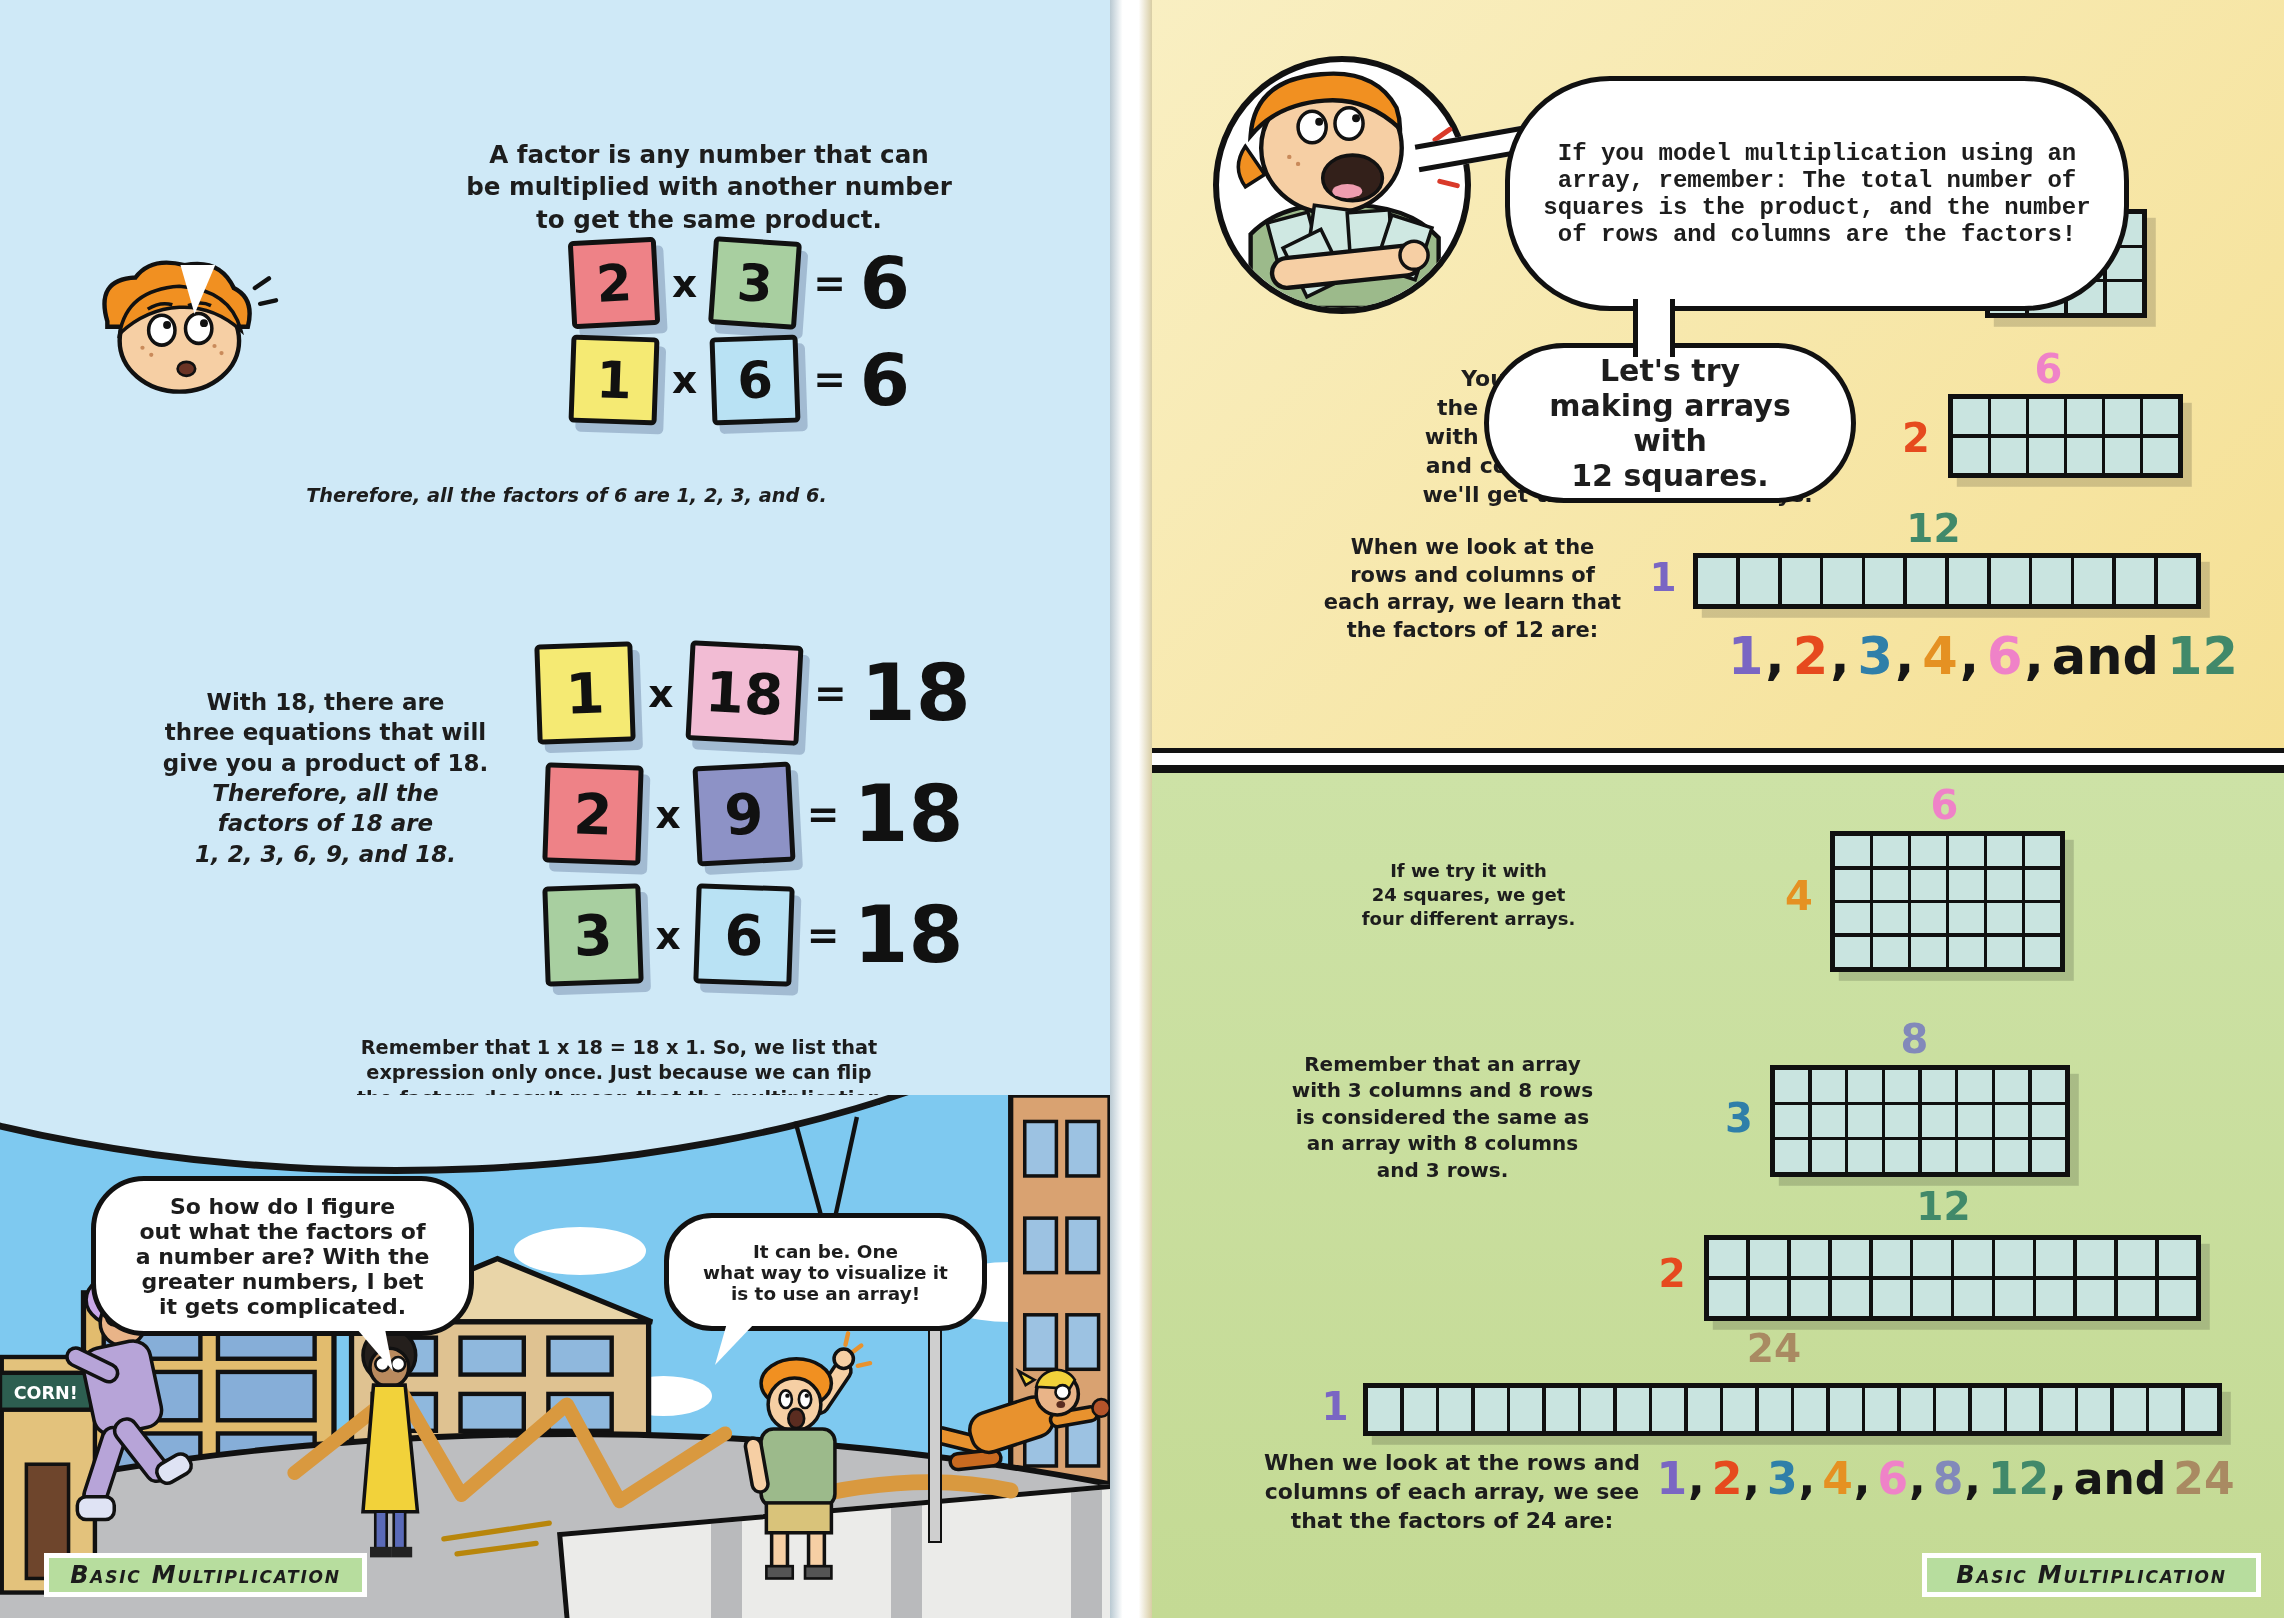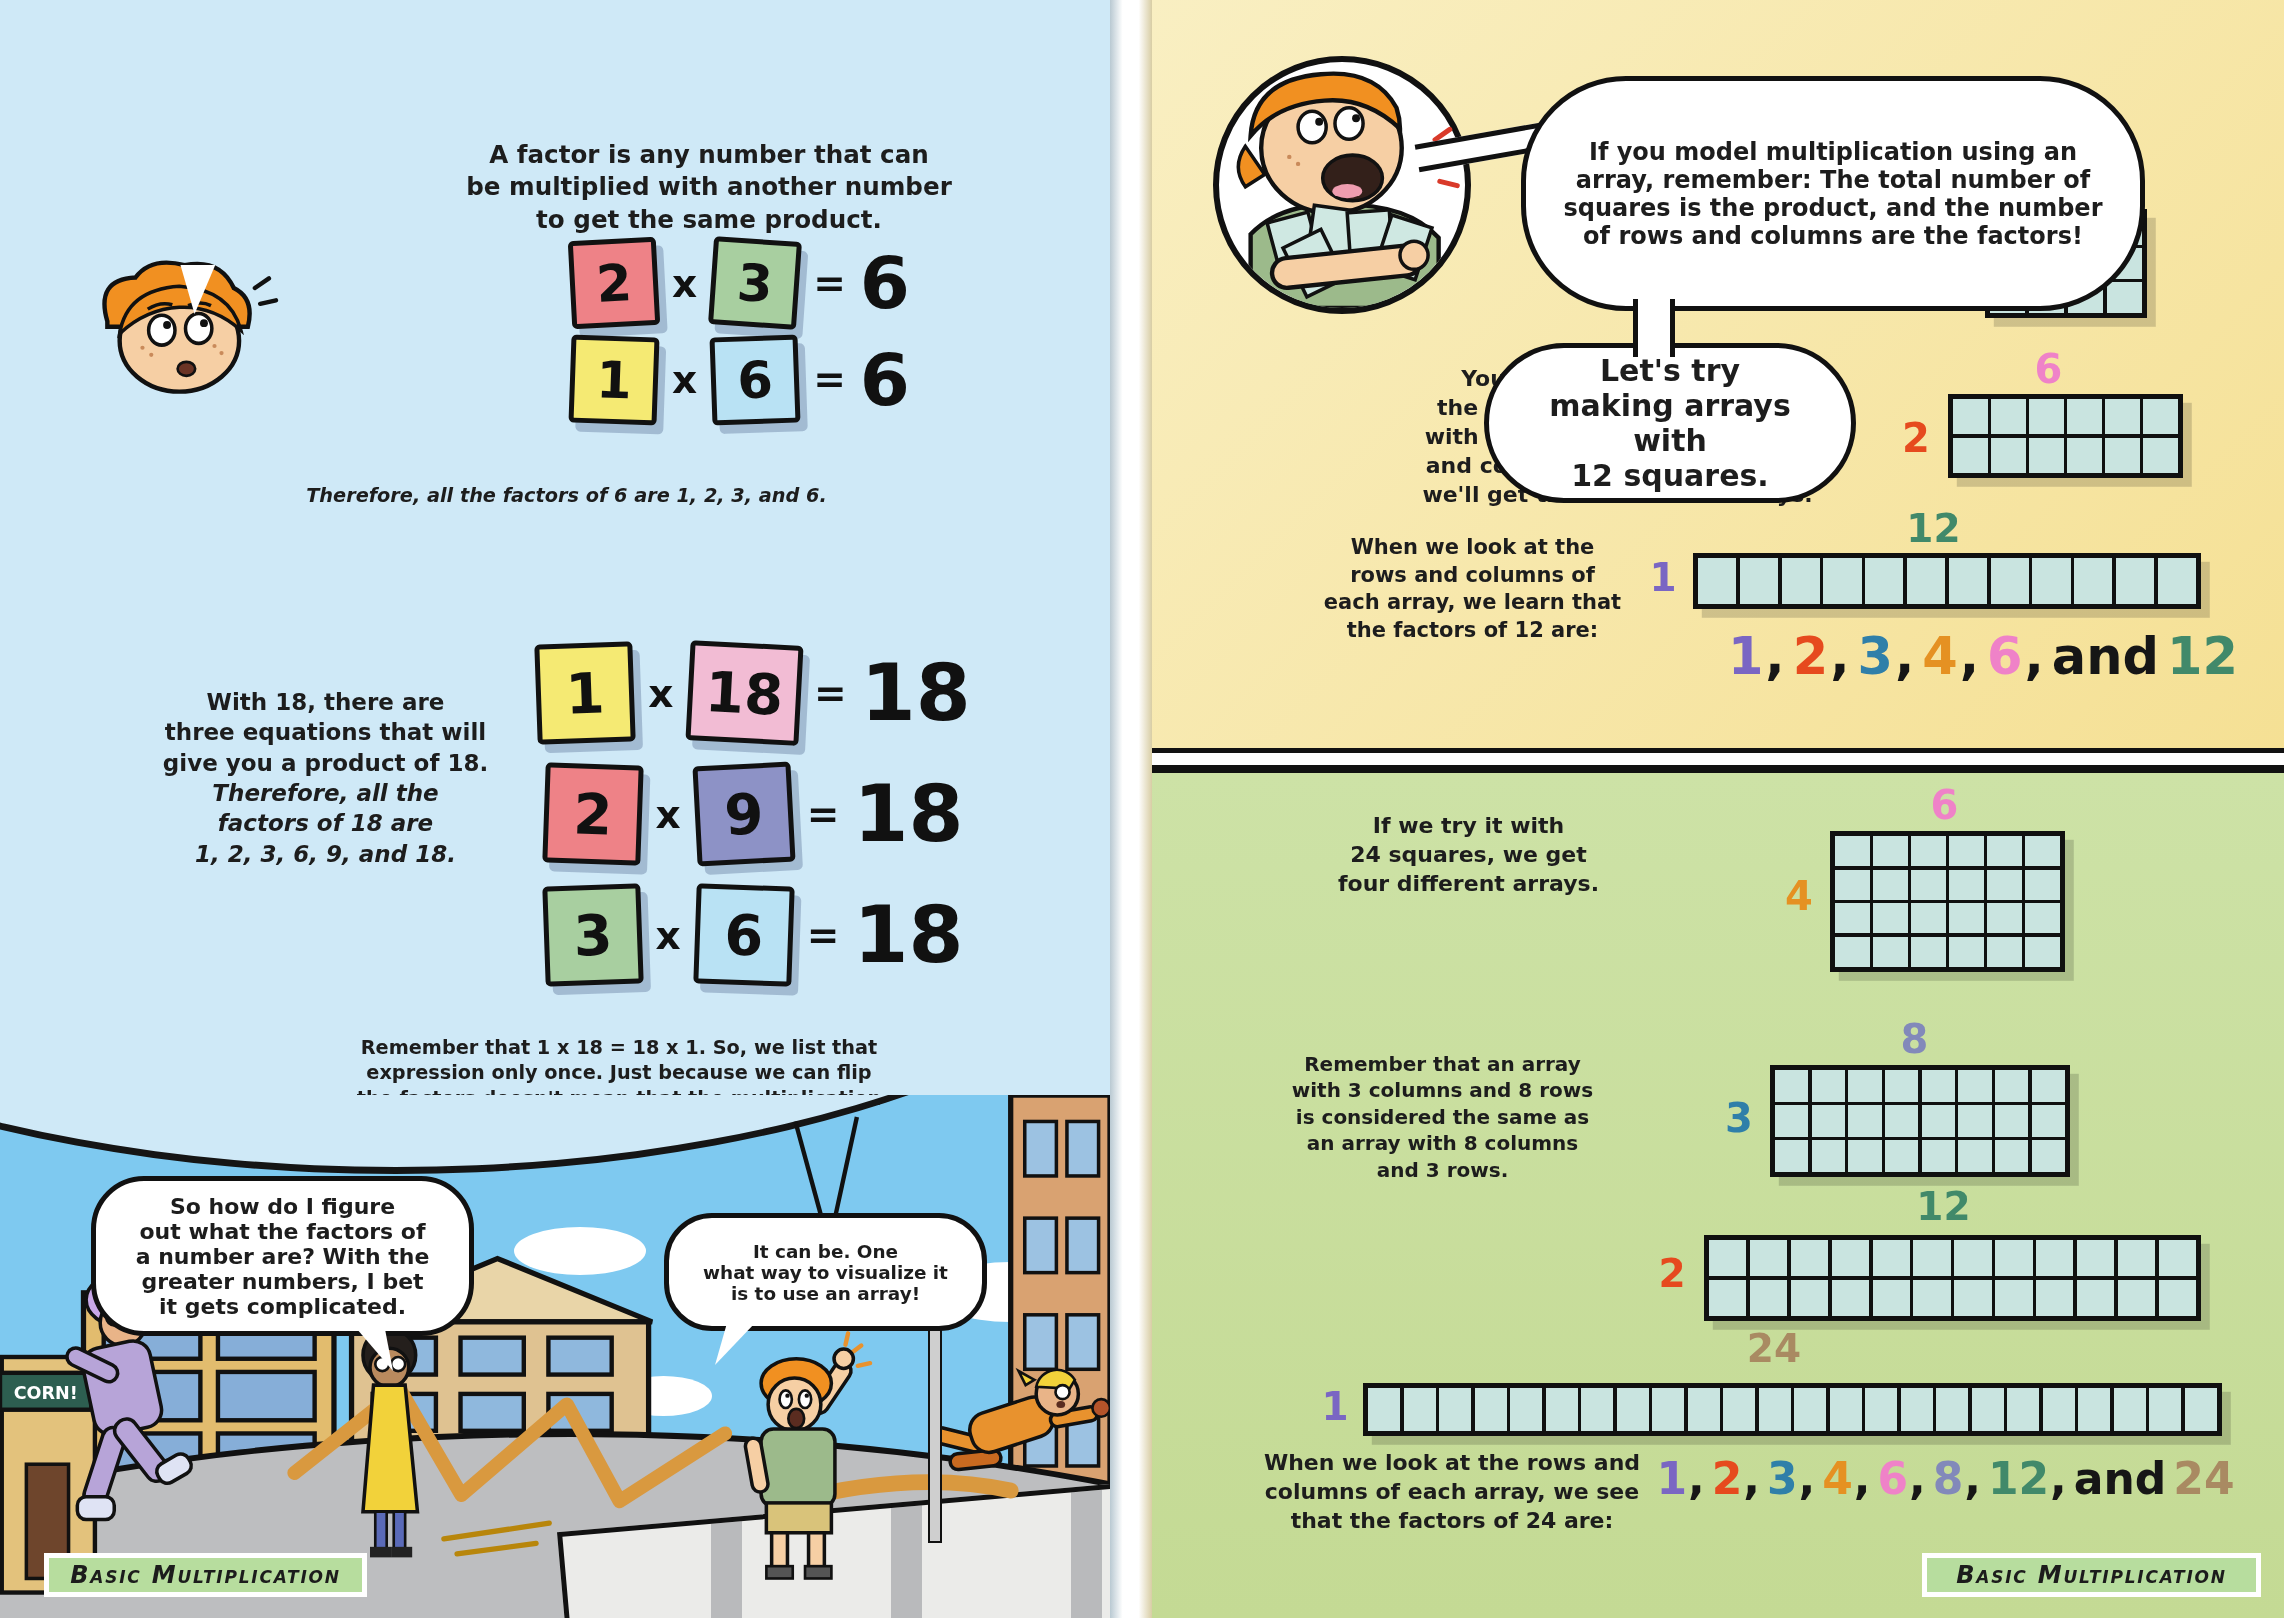--- a/index.html
+++ b/index.html
@@ -331,7 +331,7 @@
 
     <div class="connector-h" style="left:264px; top:132px; width:144px; height:28px; transform:rotate(-10deg);"></div>
 
-    <div class="bubble" style="left:369px; top:76px; width:624px; height:235px; border-radius:105px; font-size:24px;">If you model multiplication using an
+    <div class="bubble" style="left:353px; top:76px; width:624px; height:235px; border-radius:105px; font-size:24px;font-family:Liberation Mono, monospace;">If you model multiplication using an
 array, remember: The total number of
 squares is the product, and the number
 of rows and columns are the factors!</div>

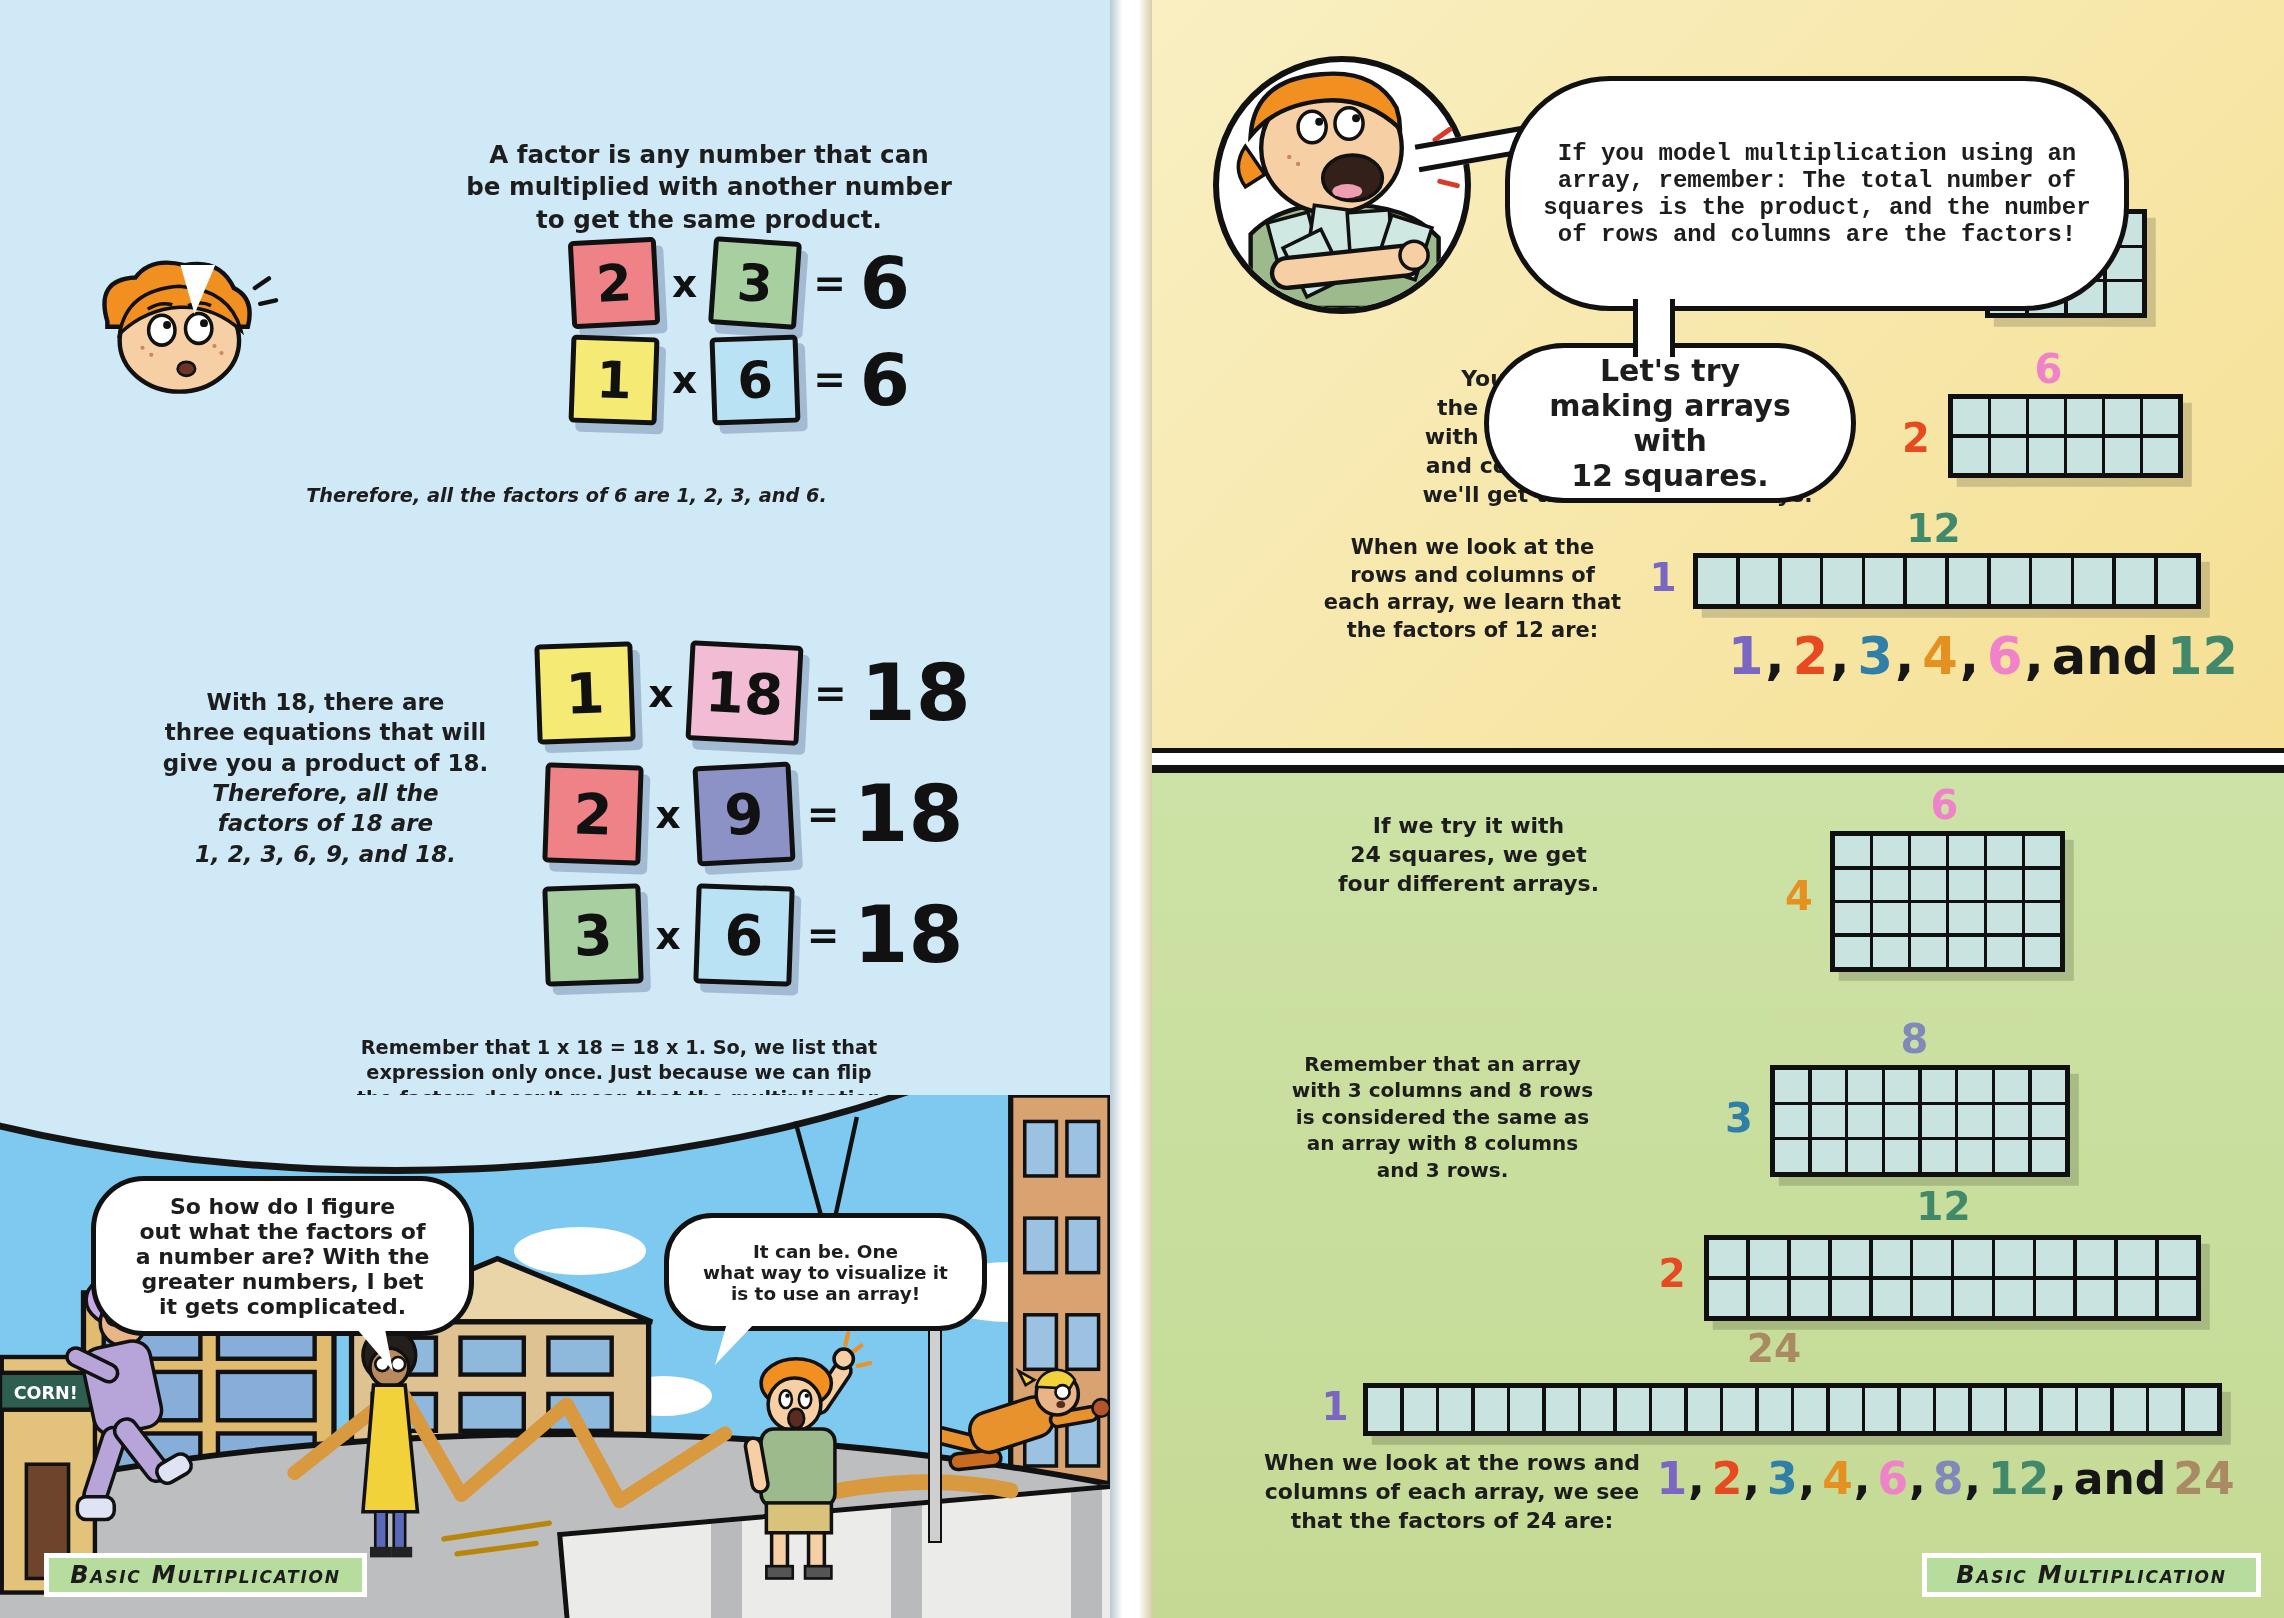--- a/index.html
+++ b/index.html
@@ -417,7 +417,7 @@
         <span class="factor" style="color: rgb(65, 137, 106);">12</span>
       </div>
 
-    <div class="txt" style="left:167px; top:811px; width:299px; font-size:22px;">If we try it with
+    <div class="txt" style="left:167px; top:859px; width:299px; font-size:18px;">If we try it with
 24 squares, we get
 four different arrays.</div>
 

